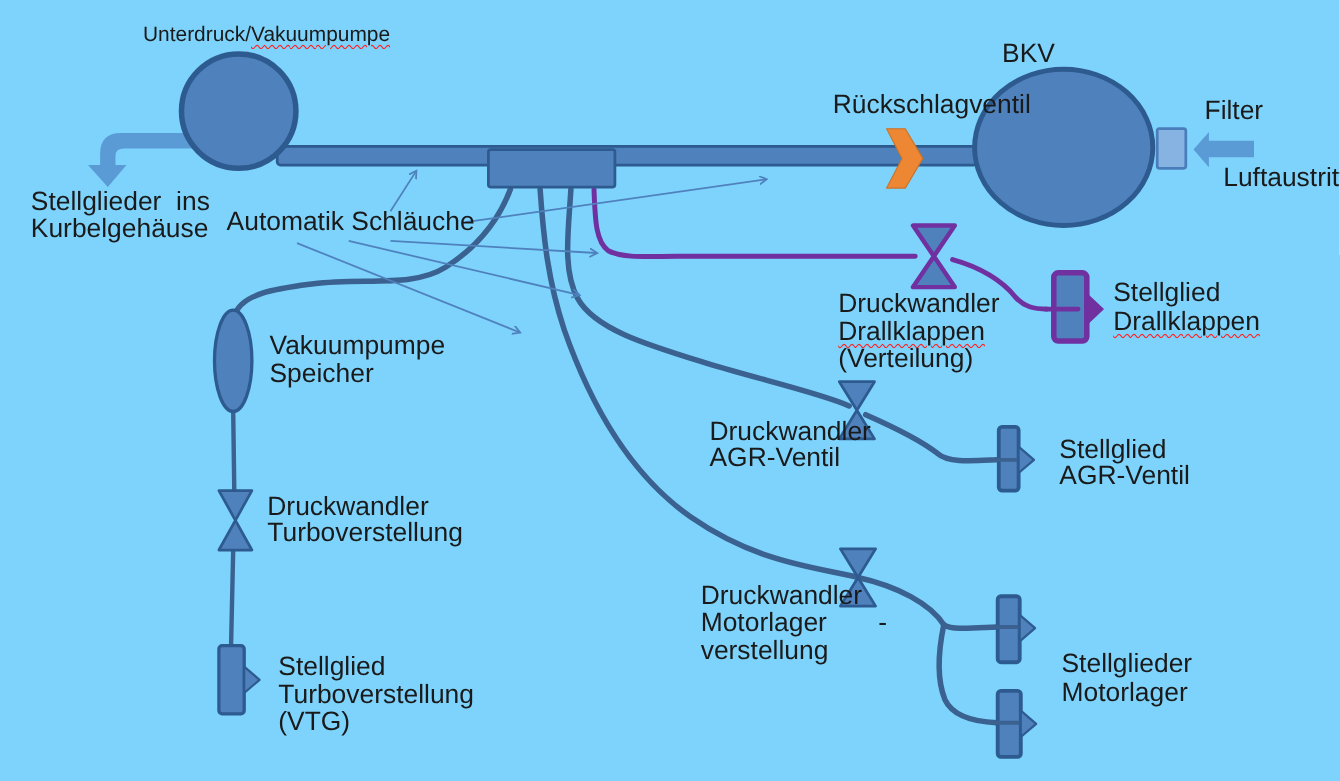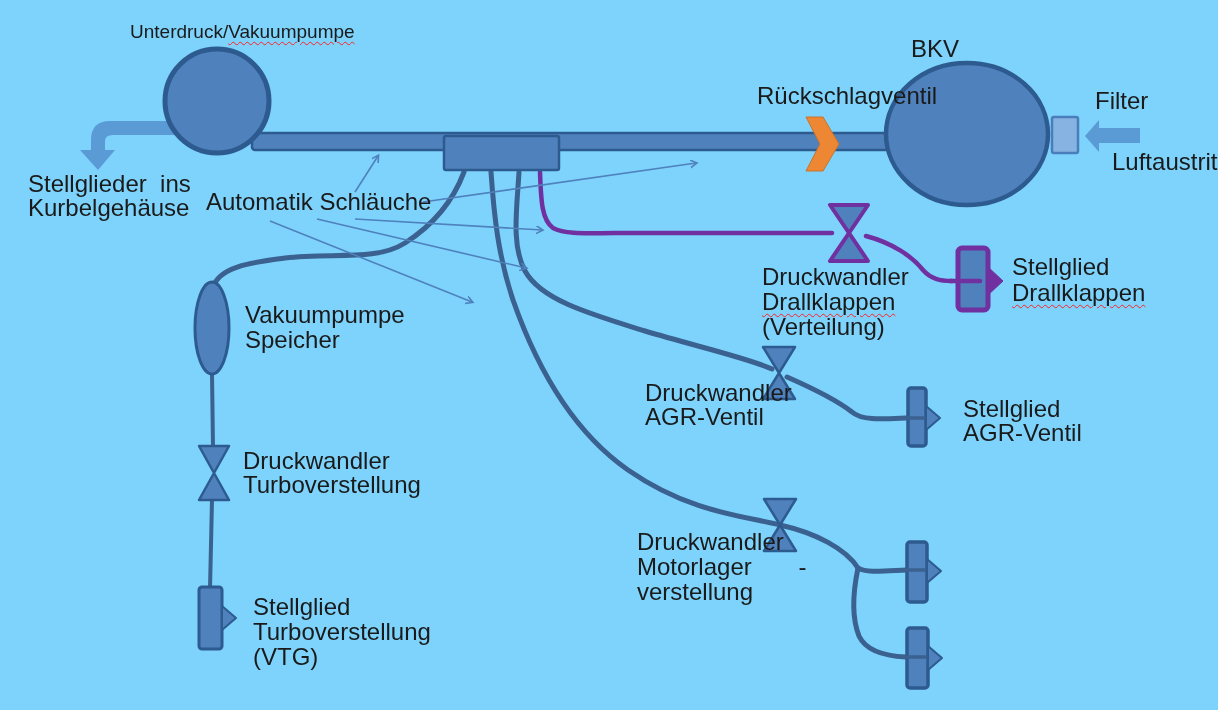--- a/index.html
+++ b/index.html
@@ -134,6 +134,8 @@
   <div class="lbl lh25" style="left:637px;top:529px">Druckwandler
 Motorlager       -
 verstellung</div>
+  <div class="lbl lh26" style="left:965px;top:591px">Stellglieder
+Motorlager</div>
 
 </div>
 

